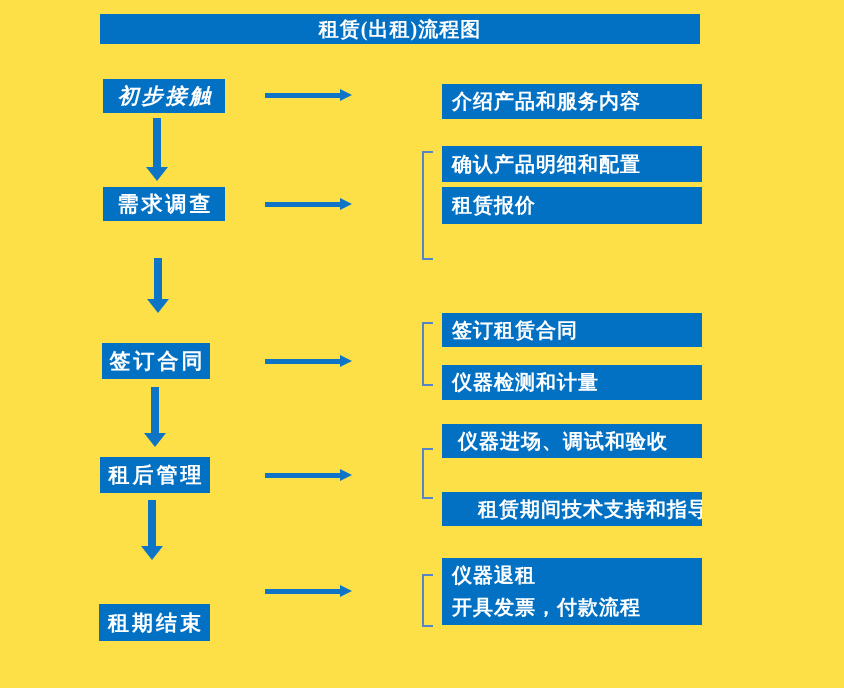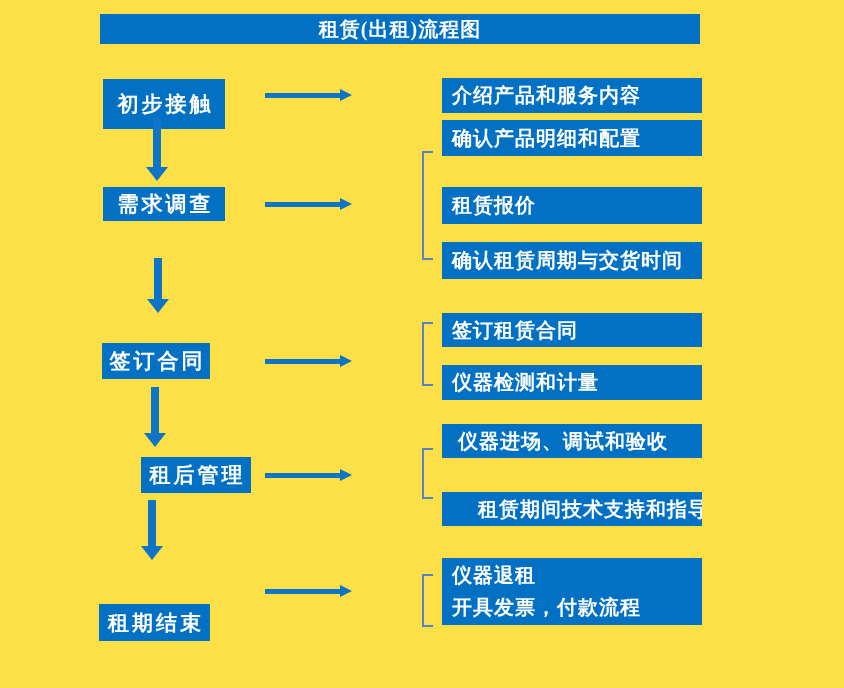--- a/index.html
+++ b/index.html
@@ -42,7 +42,7 @@
     <span>租赁(出租)流程图</span>
   </div>
 
-  <div class="blue-box stage-box" style="left:103px;top:79px;width:122px;height:50px;">初步接触</div>
+  <div class="blue-box stage-box" style="left:103px;top:79px;width:122px;height:34px;font-style:italic;">初步接触</div>
   <div class="blue-box stage-box" style="left:103px;top:187px;width:122px;height:34px;">需求调查</div>
   <div class="blue-box stage-box" style="left:102px;top:343px;width:108px;height:36px;">签订合同</div>
   <div class="blue-box stage-box" style="left:100px;top:457px;width:110px;height:36px;margin-left:41px;">租后管理</div>

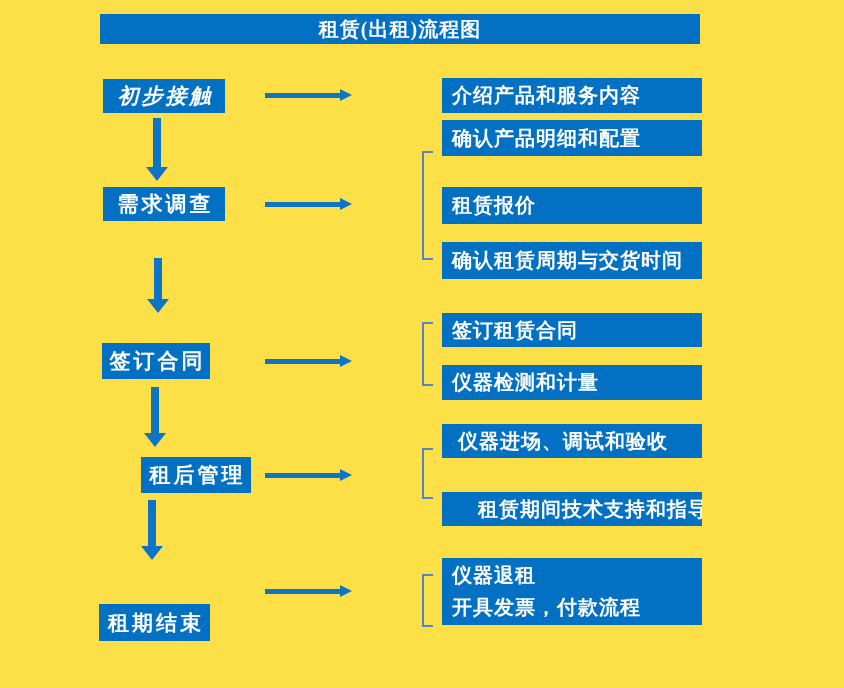--- a/index.html
+++ b/index.html
@@ -48,7 +48,7 @@
   <div class="blue-box stage-box" style="left:100px;top:457px;width:110px;height:36px;margin-left:41px;">租后管理</div>
   <div class="blue-box stage-box" style="left:99px;top:604px;width:111px;height:37px;">租期结束</div>
 
-  <div class="blue-box output-box" style="top:78px;height:35px;">介绍产品和服务内容</div>
+  <div class="blue-box output-box" style="top:84px;height:35px;">介绍产品和服务内容</div>
   <div class="blue-box output-box" style="top:120px;height:36px;">确认产品明细和配置</div>
   <div class="blue-box output-box" style="top:187px;height:37px;">租赁报价</div>
   <div class="blue-box output-box" style="top:242px;height:37px;">确认租赁周期与交货时间</div>

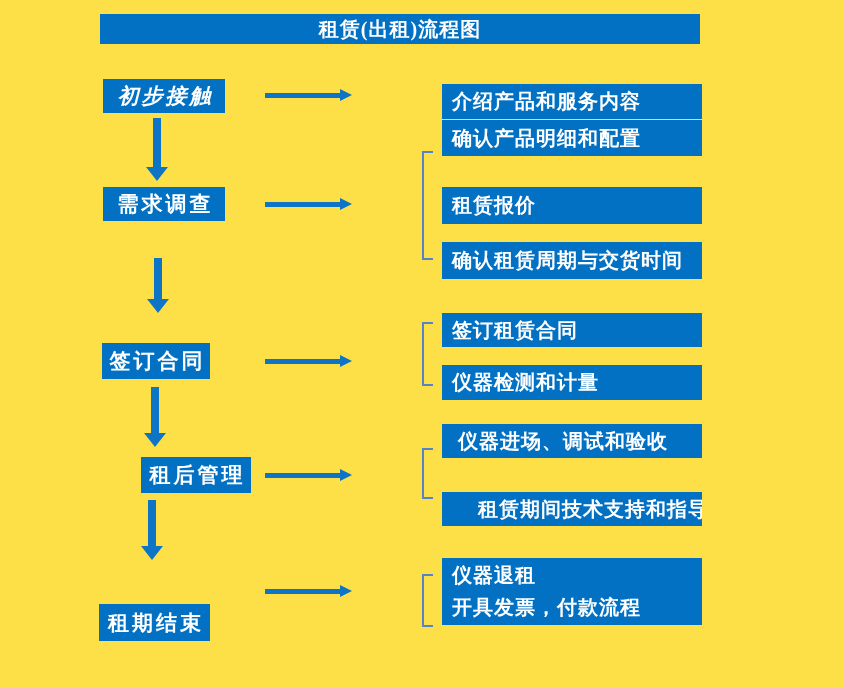--- a/index.html
+++ b/index.html
@@ -49,7 +49,7 @@
   <div class="blue-box stage-box" style="left:99px;top:604px;width:111px;height:37px;">租期结束</div>
 
   <div class="blue-box output-box" style="top:84px;height:35px;">介绍产品和服务内容</div>
-  <div class="blue-box output-box" style="top:120px;height:36px;">确认产品明细和配置</div>
+  <div class="blue-box output-box" style="top:146px;height:36px;">确认产品明细和配置</div>
   <div class="blue-box output-box" style="top:187px;height:37px;">租赁报价</div>
   <div class="blue-box output-box" style="top:242px;height:37px;">确认租赁周期与交货时间</div>
   <div class="blue-box output-box" style="top:313px;height:34px;">签订租赁合同</div>

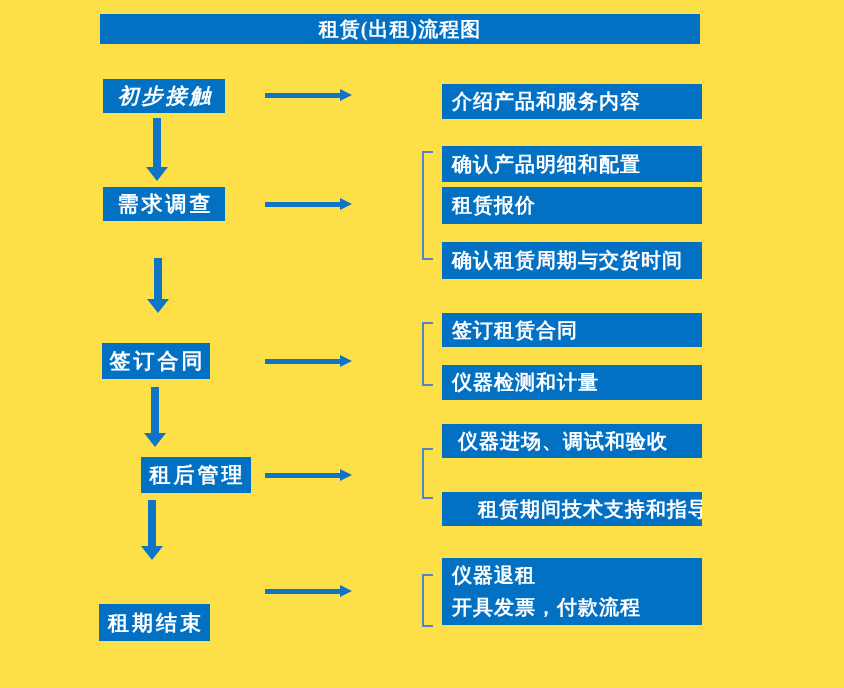--- a/index.html
+++ b/index.html
@@ -51,7 +51,6 @@
   <div class="blue-box output-box" style="top:84px;height:35px;">介绍产品和服务内容</div>
   <div class="blue-box output-box" style="top:146px;height:36px;">确认产品明细和配置</div>
   <div class="blue-box output-box" style="top:187px;height:37px;">租赁报价</div>
-  <div class="blue-box output-box" style="top:242px;height:37px;">确认租赁周期与交货时间</div>
   <div class="blue-box output-box" style="top:313px;height:34px;">签订租赁合同</div>
   <div class="blue-box output-box" style="top:365px;height:35px;">仪器检测和计量</div>
   <div class="blue-box output-box" style="top:424px;height:34px;padding-left:16px;">仪器进场、调试和验收</div>

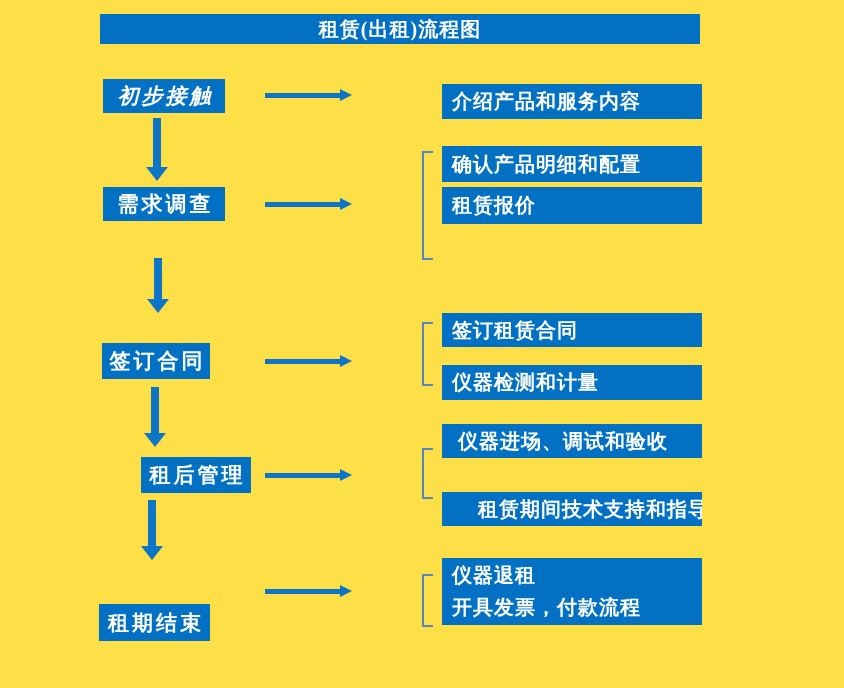--- a/index.html
+++ b/index.html
@@ -45,7 +45,7 @@
   <div class="blue-box stage-box" style="left:103px;top:79px;width:122px;height:34px;font-style:italic;">初步接触</div>
   <div class="blue-box stage-box" style="left:103px;top:187px;width:122px;height:34px;">需求调查</div>
   <div class="blue-box stage-box" style="left:102px;top:343px;width:108px;height:36px;">签订合同</div>
-  <div class="blue-box stage-box" style="left:100px;top:457px;width:110px;height:36px;margin-left:41px;">租后管理</div>
+  <div class="blue-box stage-box" style="left:100px;top:457px;width:110px;height:36px;">租后管理</div>
   <div class="blue-box stage-box" style="left:99px;top:604px;width:111px;height:37px;">租期结束</div>
 
   <div class="blue-box output-box" style="top:84px;height:35px;">介绍产品和服务内容</div>

